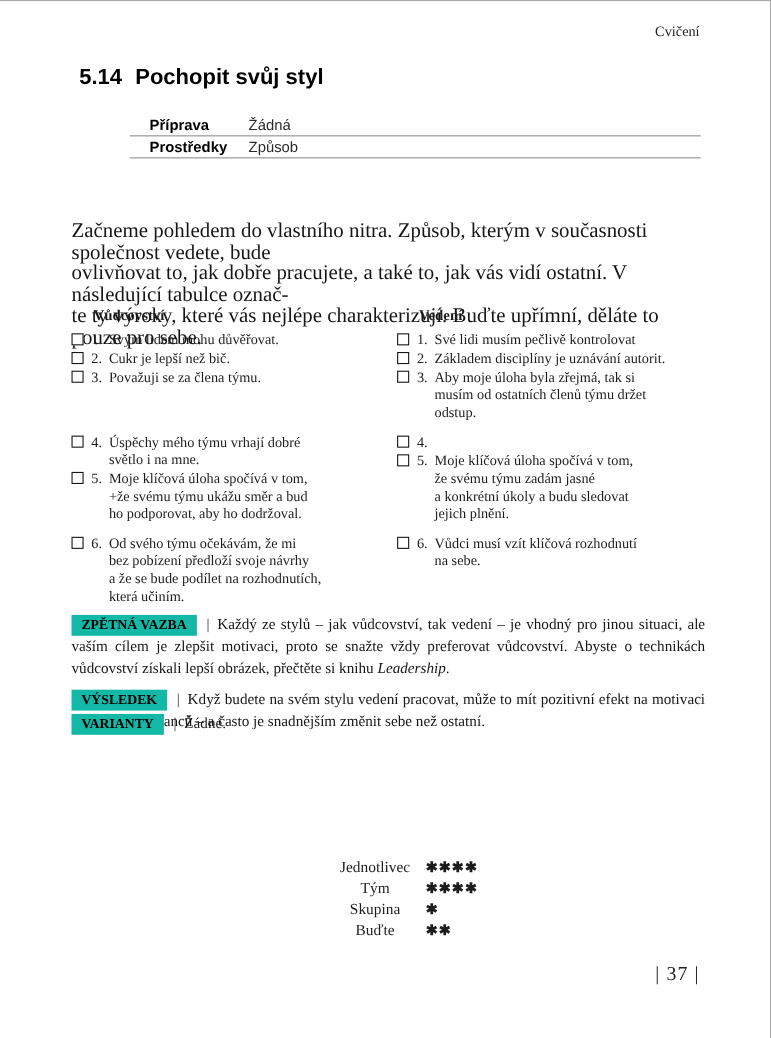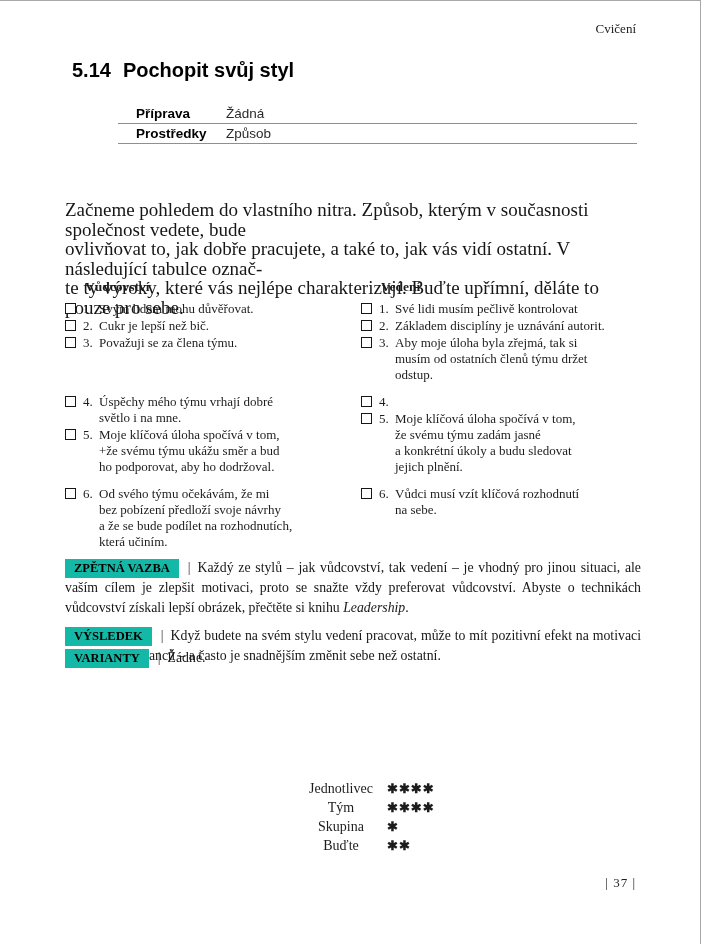--- a/index.html
+++ b/index.html
@@ -86,7 +86,7 @@
   .r-stars { font-weight:bold; letter-spacing:1px; font-size:13px; }
   .page-number {
     position:absolute; top:874px; right:64px;
-    font-size:13px; color:#222; letter-spacing:1px;
+    font-size:18px; color:#222; letter-spacing:1px;
   }
 </style>
 </head>

